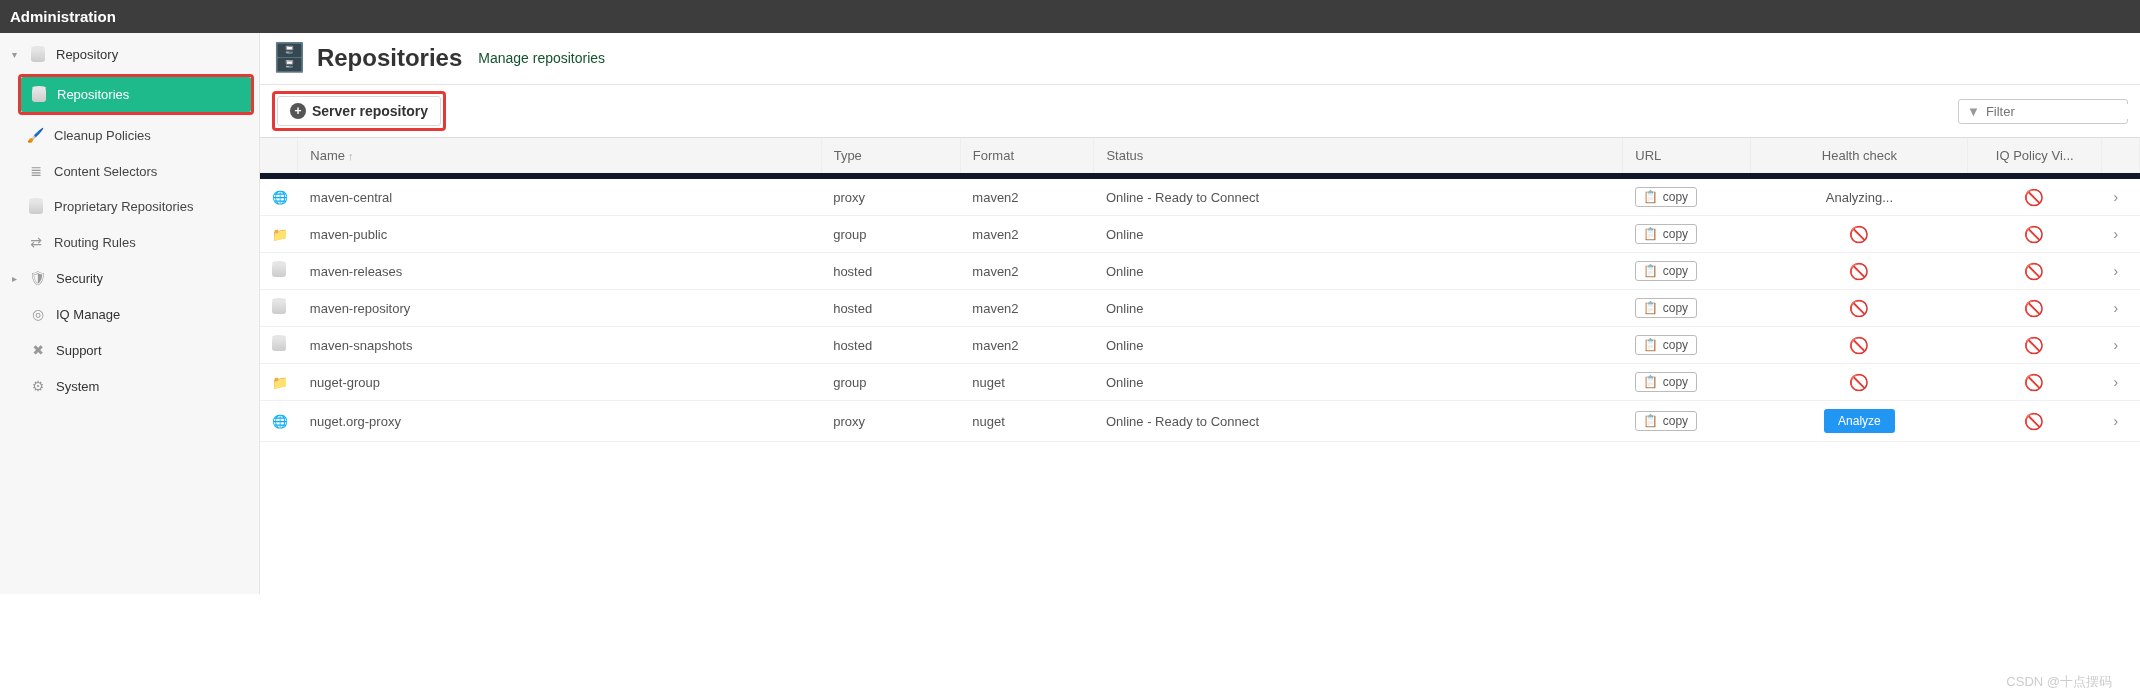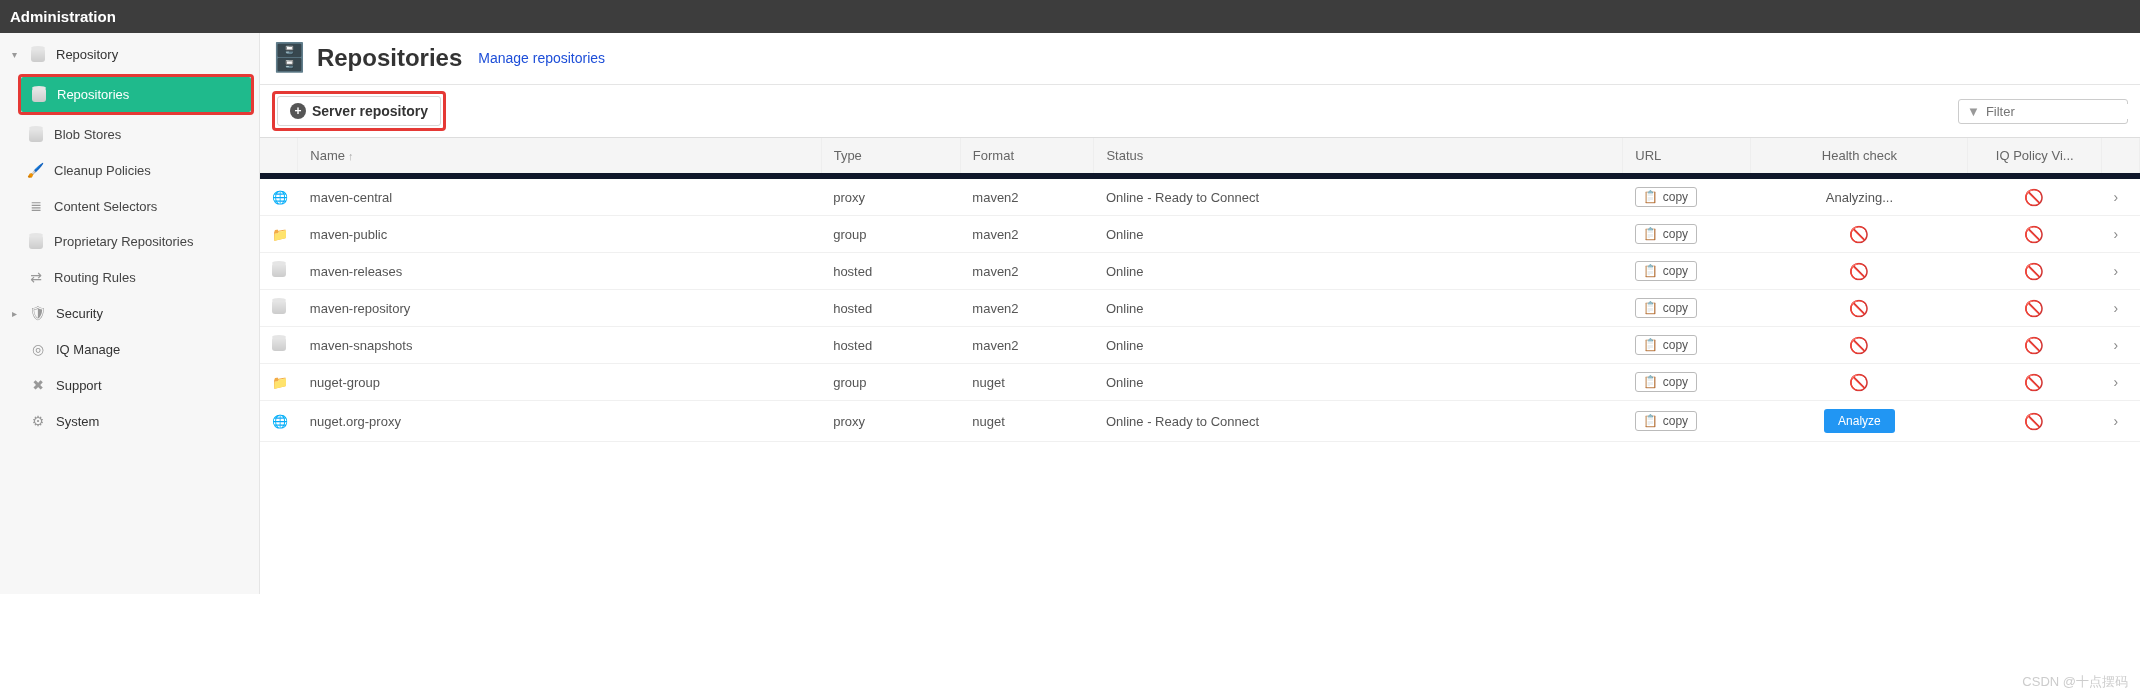--- a/index.html
+++ b/index.html
@@ -21,7 +21,7 @@
 .header{display:flex;align-items:center;gap:10px;padding:8px 12px 10px 12px;border-bottom:1px solid #e5e5e5}
 .header-icon{font-size:28px;color:#888}
 .header h1{font-size:24px;font-weight:bold;color:#333}
-.header .sub{color:#1d4ed8;font-size:14px;margin-left:6px}
+.header .sub{color:#14532d;font-size:14px;margin-left:6px}
 .toolbar{display:flex;align-items:center;justify-content:space-between;padding:6px 12px;border-bottom:1px solid #ddd}
 .create-btn-wrap{border:3px solid #e53935;border-radius:4px;padding:2px;display:inline-block}
 .create-btn{display:inline-flex;align-items:center;gap:6px;background:#fff;border:1px solid #d8d8d8;border-radius:3px;padding:6px 12px;font-size:14px;font-weight:bold;color:#333;cursor:pointer}

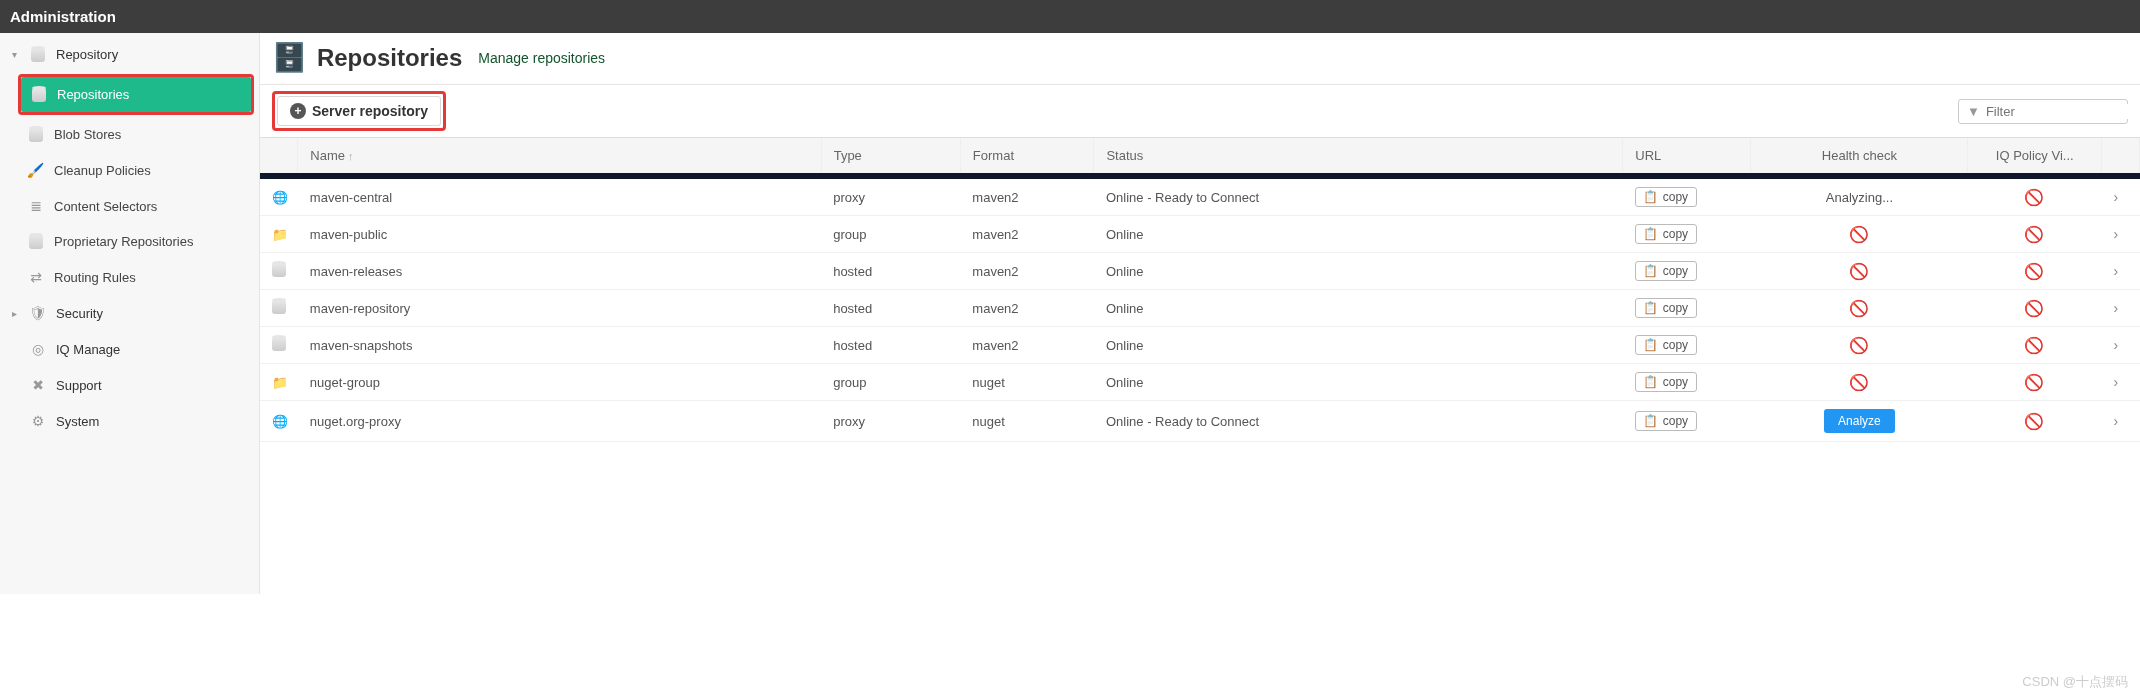--- a/index.html
+++ b/index.html
@@ -68,12 +68,6 @@
           </div>
         </div>
         <div class="side-item child">
-          <span class="ic">
-            <span class="cyl"></span>
-          </span>
-          <span>Blob Stores</span>
-        </div>
-        <div class="side-item child">
           <span class="ic">🖌️</span>
           <span>Cleanup Policies</span>
         </div>

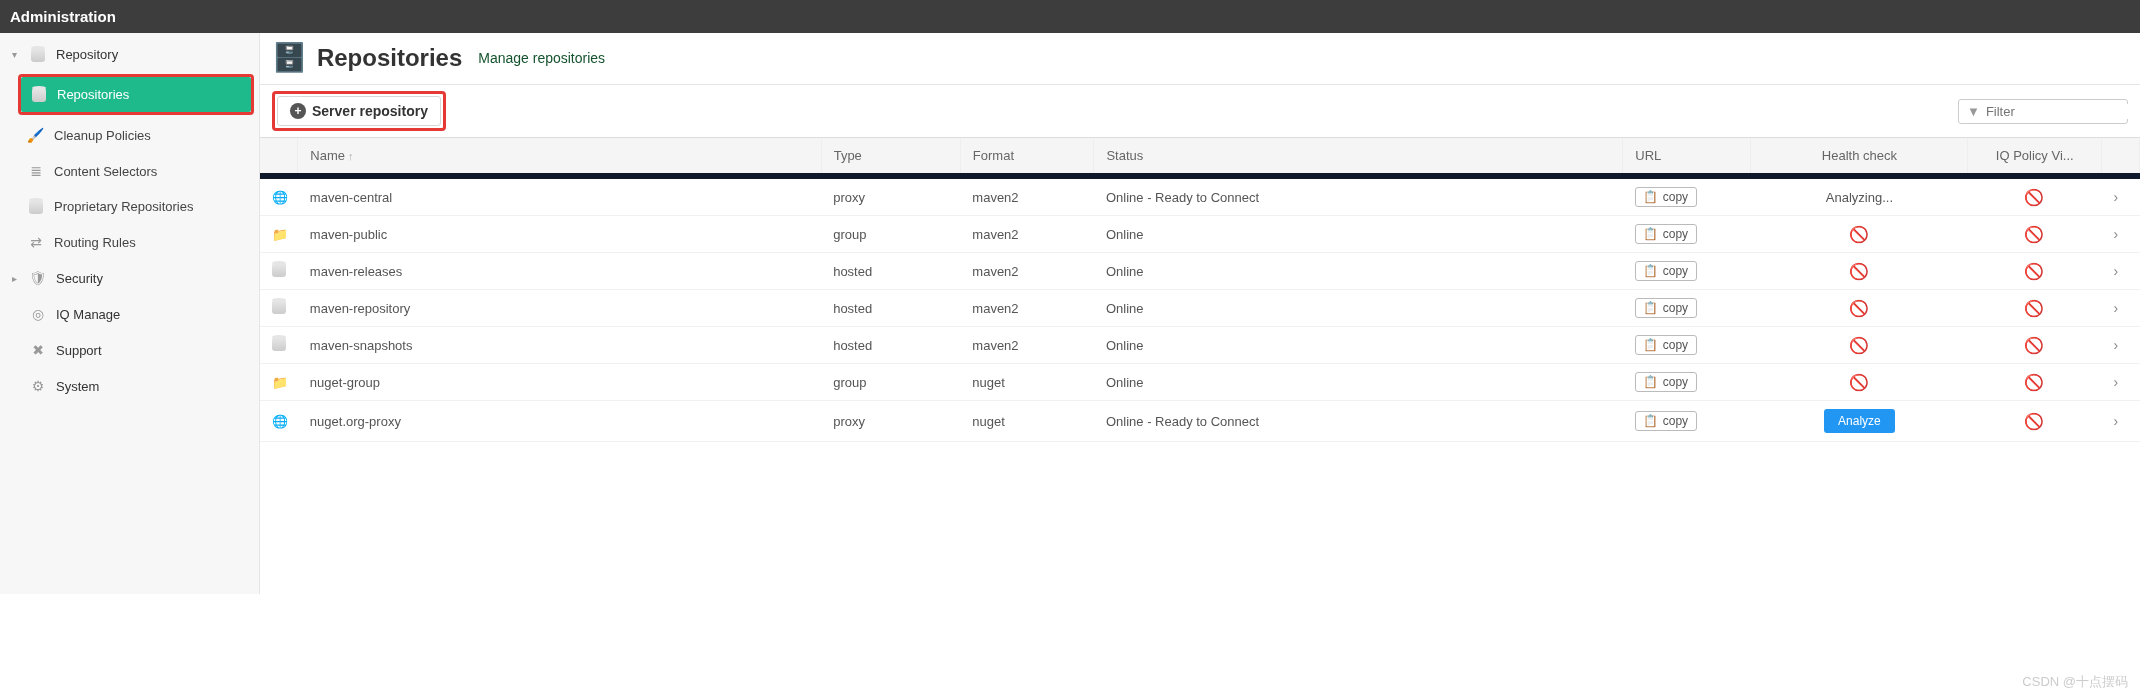--- a/index.html
+++ b/index.html
@@ -40,7 +40,7 @@
 .noentry{color:#ccc;font-size:16px}
 .chev{color:#888;font-size:14px}
 .repo-icon{color:#aaa}
-.watermark{position:fixed;right:12px;bottom:6px;color:#ccc;font-size:13px}
+.watermark{position:fixed;right:28px;bottom:6px;color:#ccc;font-size:13px}
 .cyl{display:inline-block;width:14px;height:14px;border-radius:3px;background:linear-gradient(#e8e8e8,#ccc);position:relative}
 .cyl::before{content:"";position:absolute;top:-2px;left:0;width:14px;height:4px;border-radius:50%;background:#e5e5e5}
 .folder{color:#e8b44a}

